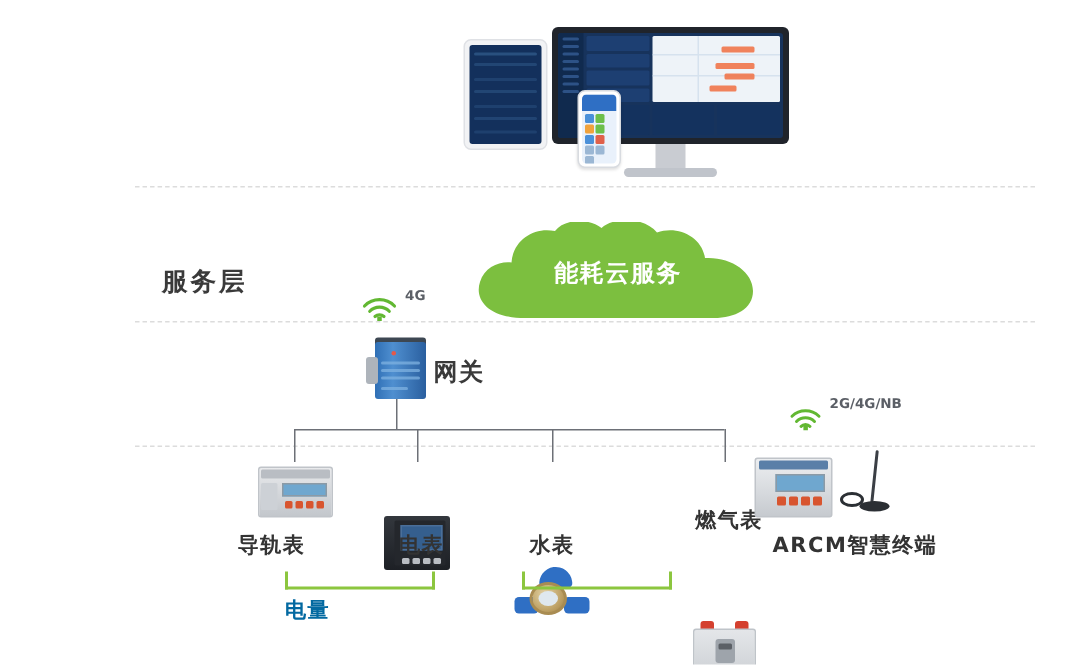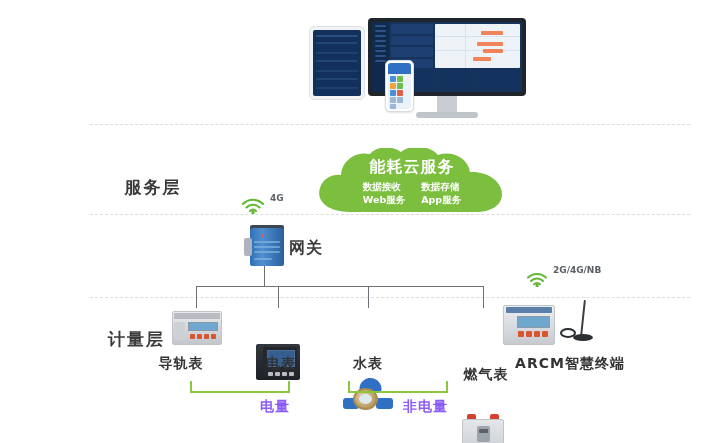--- a/index.html
+++ b/index.html
@@ -177,7 +177,7 @@
   <div class="divider" style="top:214px;"></div>
   <div class="divider" style="top:297px;"></div>
 
-  <div class="layer-label" style="top:176px;text-align:center;">服务层</div>
+  <div class="layer-label" style="top:176px;">服务层</div>
   <div class="layer-label" style="top:328px;">计量层</div>
 
   <div class="tablet">

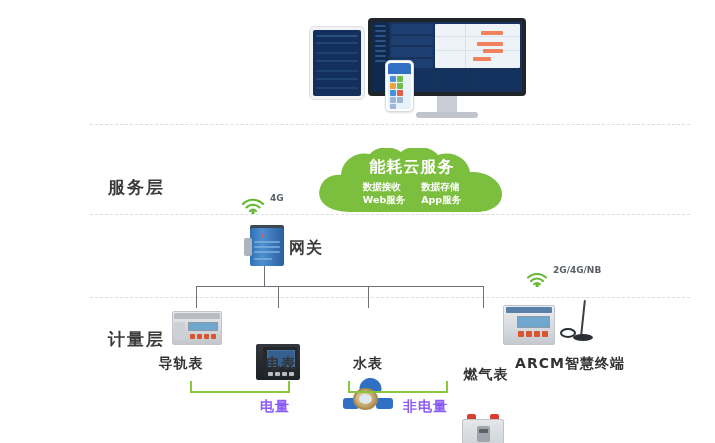--- a/index.html
+++ b/index.html
@@ -260,12 +260,6 @@
     </svg>
     <div class="cloud-text">
       <div class="cloud-title">能耗云服务</div>
-      <div class="cloud-sub">
-        <span>数据接收</span>
-        <span>数据存储</span>
-        <span>Web服务</span>
-        <span>App服务</span>
-      </div>
     </div>
   </div>
 

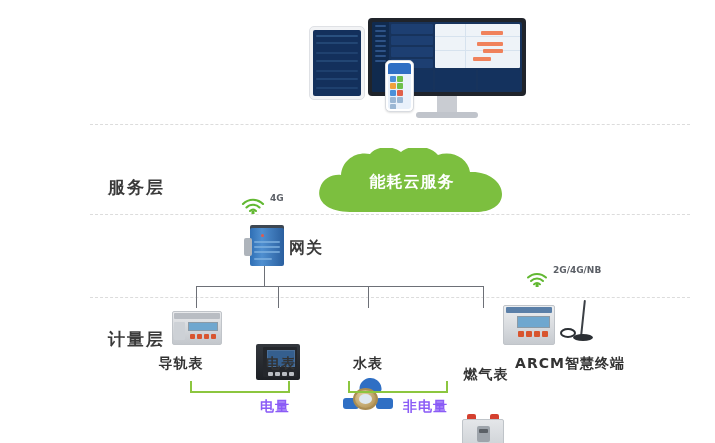--- a/index.html
+++ b/index.html
@@ -178,7 +178,6 @@
   <div class="divider" style="top:297px;"></div>
 
   <div class="layer-label" style="top:176px;">服务层</div>
-  <div class="layer-label" style="top:328px;">计量层</div>
 
   <div class="tablet">
     <div class="tab-screen">

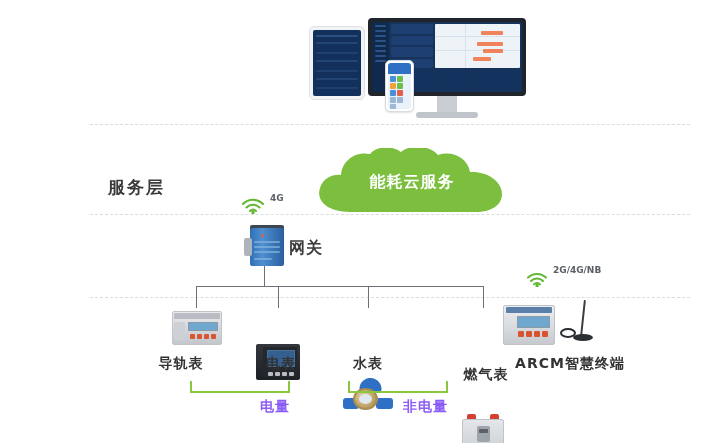--- a/index.html
+++ b/index.html
@@ -337,7 +337,7 @@
         <i></i>
       </div>
   </div>
-  <div class="meter-label" style="left:451px;top:366px;width:70px;">燃气表</div>
+  <div class="meter-label" style="left:451px;top:338px;width:70px;">燃气表</div>
 
   <svg class="arcm-wifi" viewBox="0 0 24 17">
     <g fill="none" stroke="#62b832" stroke-width="2" stroke-linecap="round">

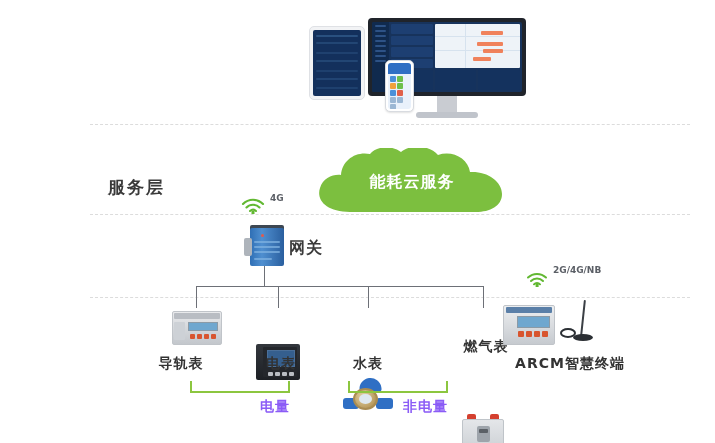--- a/index.html
+++ b/index.html
@@ -164,8 +164,8 @@
   
   .bracket{position:absolute;border:2px solid #8cc63f;border-top:none;box-sizing:border-box;}
   .bracket-label{
-    position:absolute;font-size:14px;font-weight:700;color:#8b5cf6;letter-spacing:1px;
-    font-family:"DejaVu Sans","Liberation Sans",sans-serif;text-align:right;white-space:nowrap;
+    position:absolute;font-size:14px;font-weight:700;color:#0369a1;letter-spacing:1px;
+    font-family:"DejaVu Sans","Liberation Sans",sans-serif;text-align:left;white-space:nowrap;
   }
 </style>
 </head>

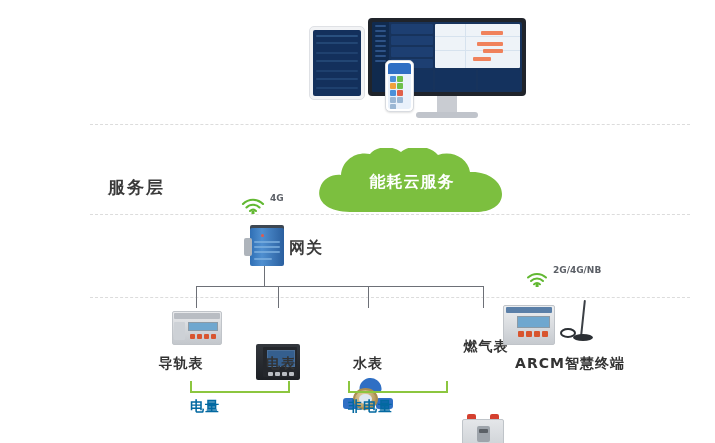--- a/index.html
+++ b/index.html
@@ -371,7 +371,6 @@
   <div class="bracket-label" style="left:190px;top:398px;width:100px;">电量</div>
 
   <div class="bracket" style="left:348px;top:381px;width:100px;height:12px;"></div>
-  <div class="bracket-label" style="left:348px;top:398px;width:100px;">非电量</div>
 
 </div>
 

